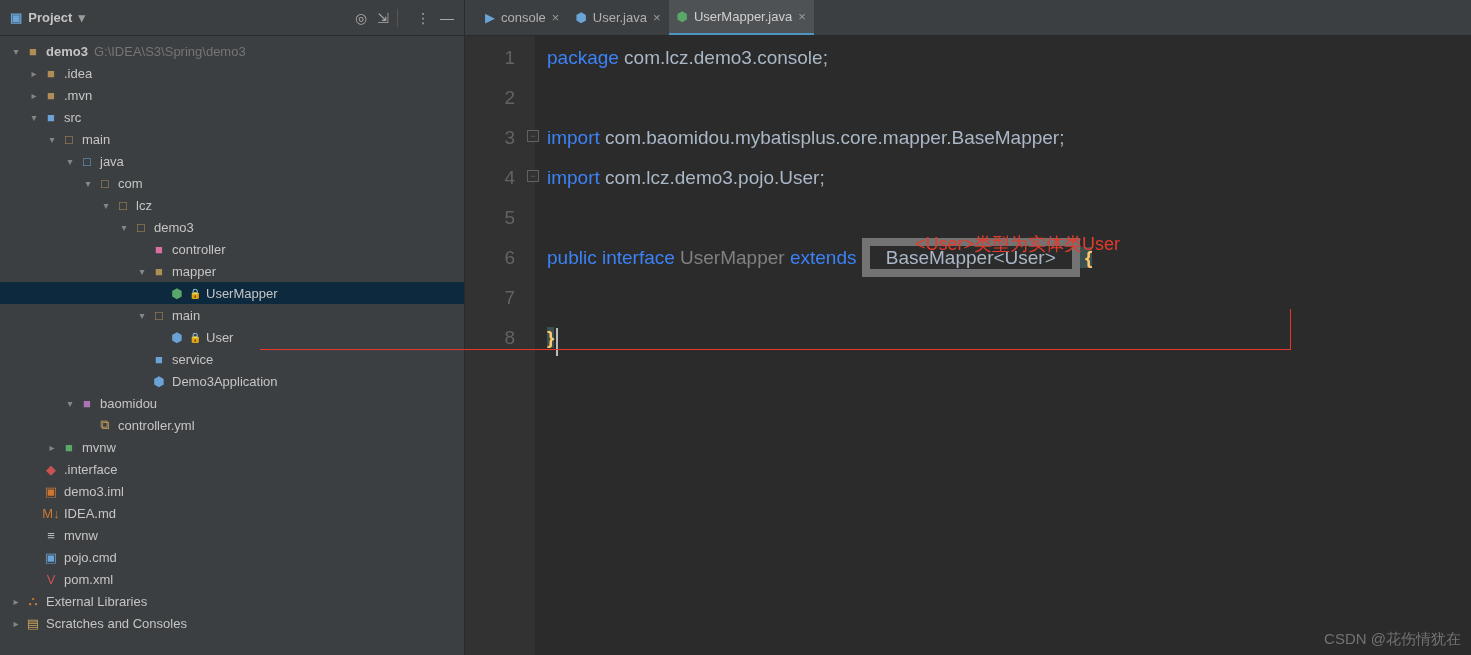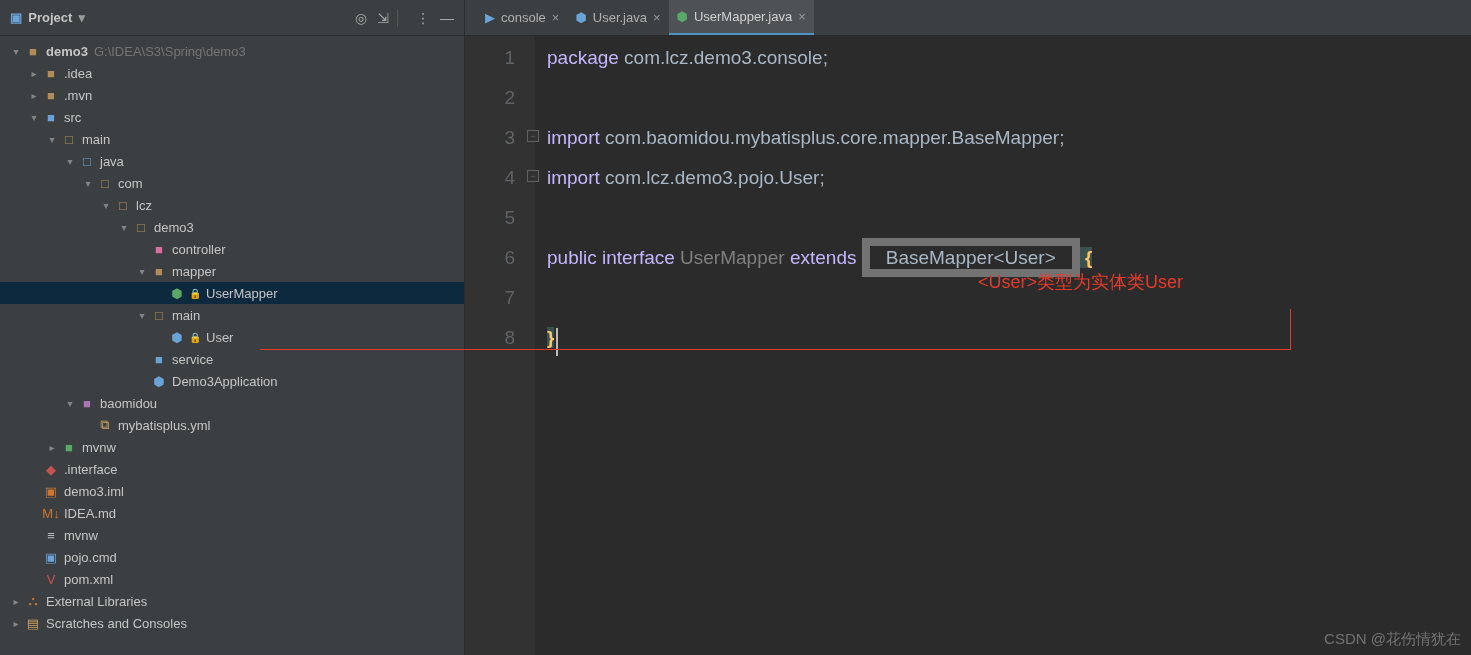--- a/index.html
+++ b/index.html
@@ -30,7 +30,7 @@
   .gutter-line { height:40px; }
   .code-body { flex:1; padding-left:12px; padding-top:2px; position:relative; }
   .code-line { height:40px; white-space:pre; color:#a9b7c6; position:relative; }
-  .kw { color:#c4b5fd; }
+  .kw { color:#3b82f6; }
   .mute { color:#808080; }
   .brace { color:#ffc66d; font-weight:bold; }
   .bracehl { background:#3b514d; }

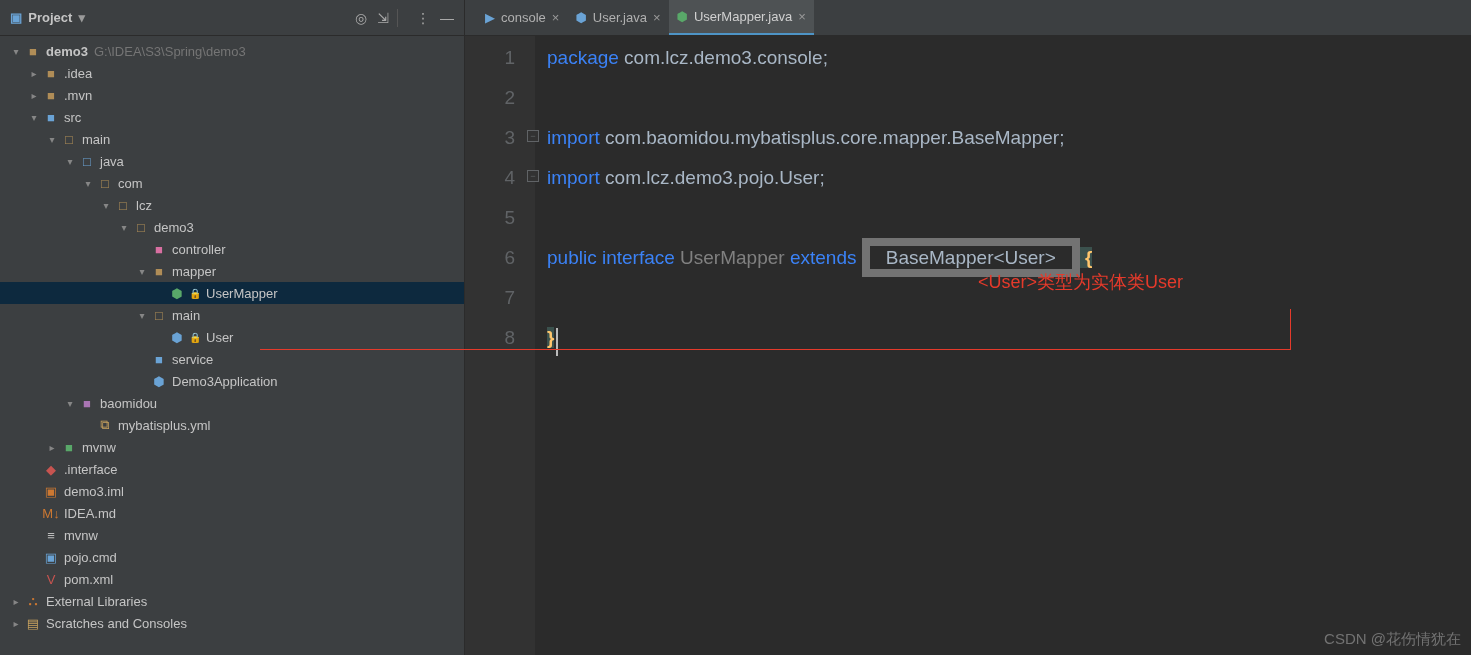--- a/index.html
+++ b/index.html
@@ -252,7 +252,7 @@
   </div>
 </div>
 
-<div class="annotation" style="top:232px; left:978px;margin-top:38px;">&lt;User&gt;类型为实体类User</div>
+<div class="annotation" style="top:232px; left:915px;">&lt;User&gt;类型为实体类User</div>
 <div class="redline" style="top:349px; left:260px; width:1030px;"></div>
 <div class="redline" style="top:309px; left:1290px; width:1px; height:41px;"></div>
 <div class="watermark">CSDN @花伤情犹在</div>

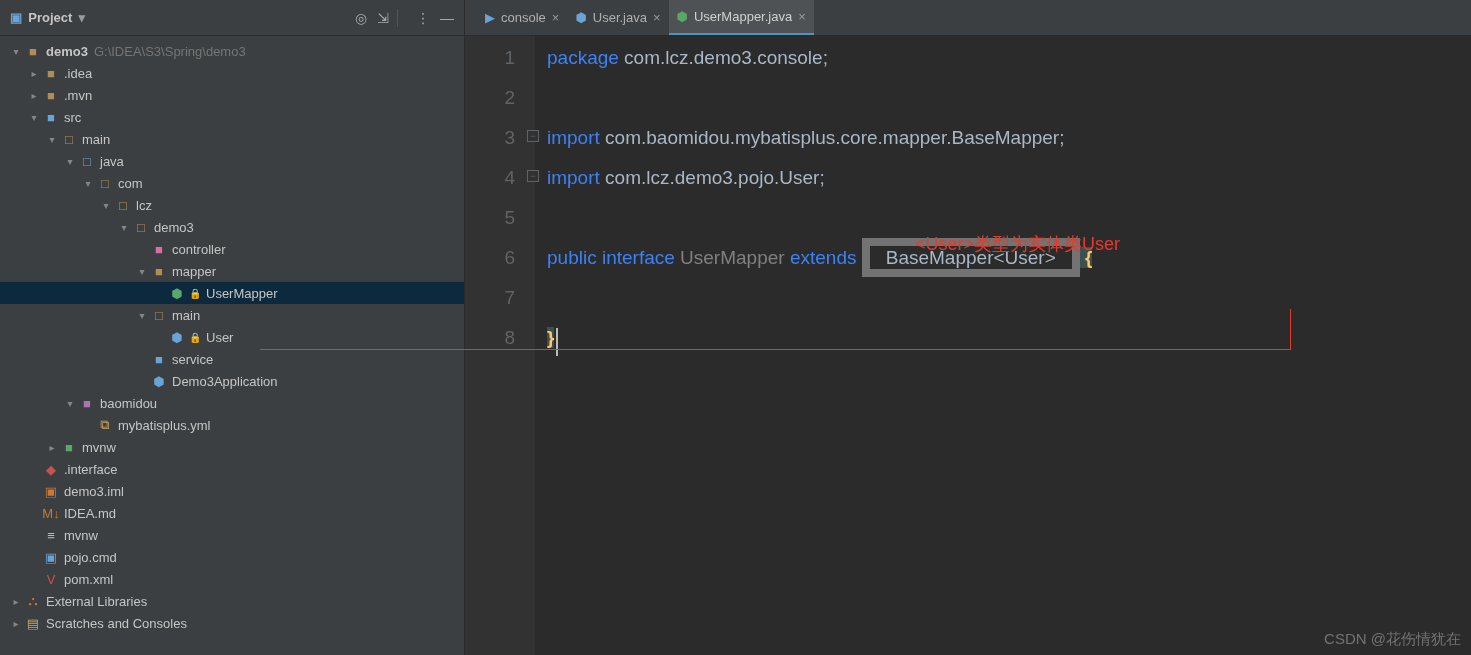--- a/index.html
+++ b/index.html
@@ -159,7 +159,7 @@
         <div class="node" style="padding-left: 82px;">
           <span class="arrow"></span>
           <span class="ico c-yellow">⧉</span>
-          <span class="lbl">mybatisplus.yml</span>
+          <span class="lbl">controller.yml</span>
         </div>
         <div class="node" style="padding-left: 46px;">
           <span class="arrow">▸</span>

